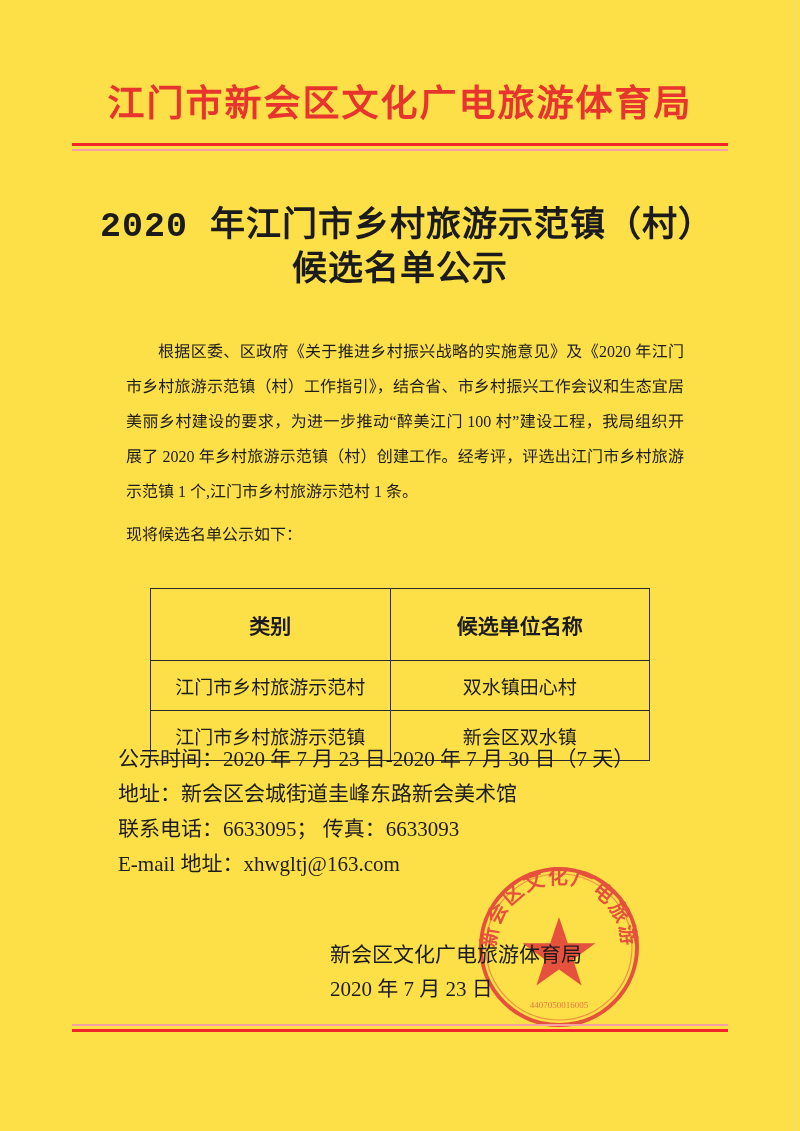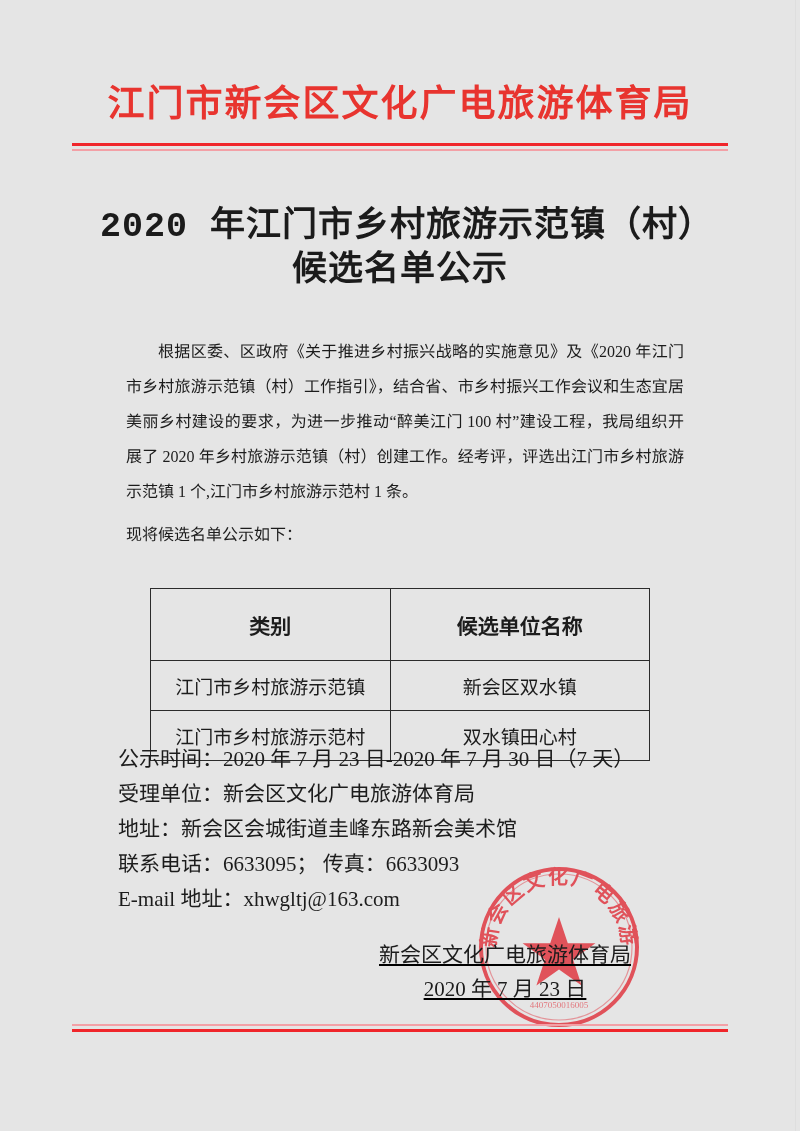--- a/index.html
+++ b/index.html
@@ -16,7 +16,7 @@
     width: 800px;
     height: 1131px;
     margin: 0 auto;
-    background: #e5e5e5;
+    background: #fde047;
     overflow: hidden;
     box-sizing: border-box;
   }

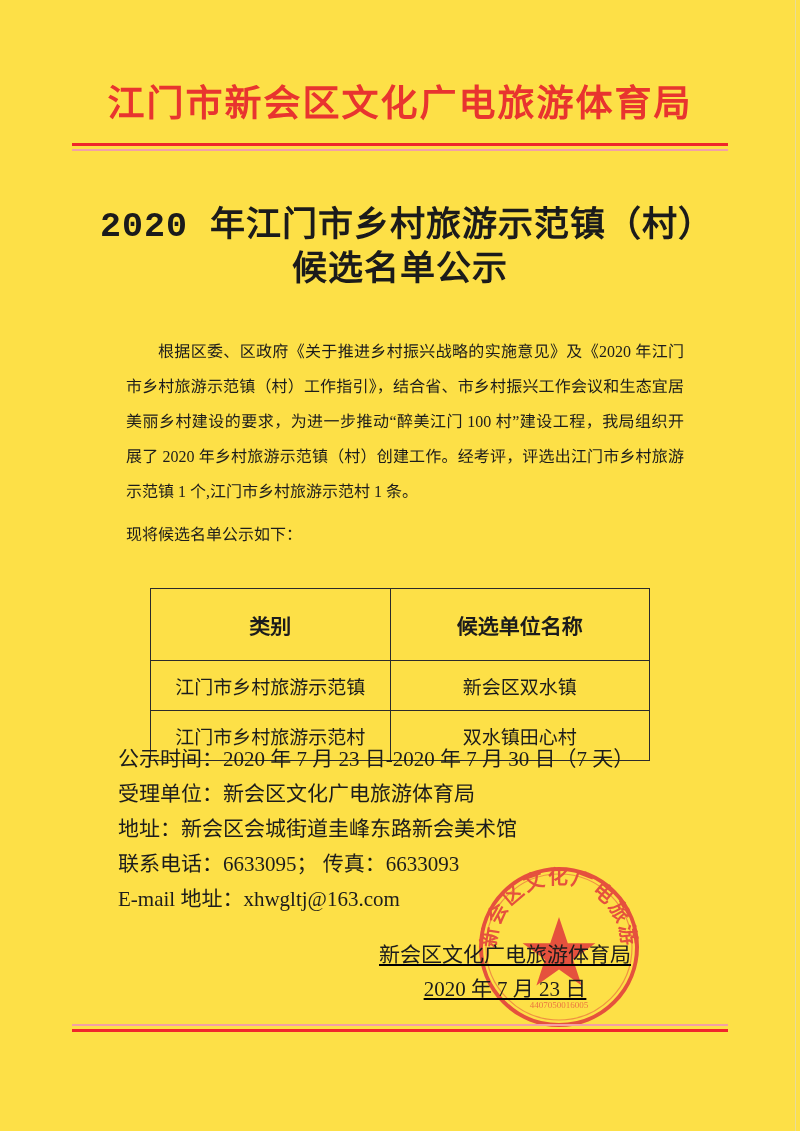--- a/index.html
+++ b/index.html
@@ -233,12 +233,12 @@
       </thead>
       <tbody>
         <tr>
+          <td>江门市乡村旅游示范村</td>
+          <td>双水镇田心村</td>
+        </tr>
+        <tr>
           <td>江门市乡村旅游示范镇</td>
           <td>新会区双水镇</td>
-        </tr>
-        <tr>
-          <td>江门市乡村旅游示范村</td>
-          <td>双水镇田心村</td>
         </tr>
       </tbody>
     </table>

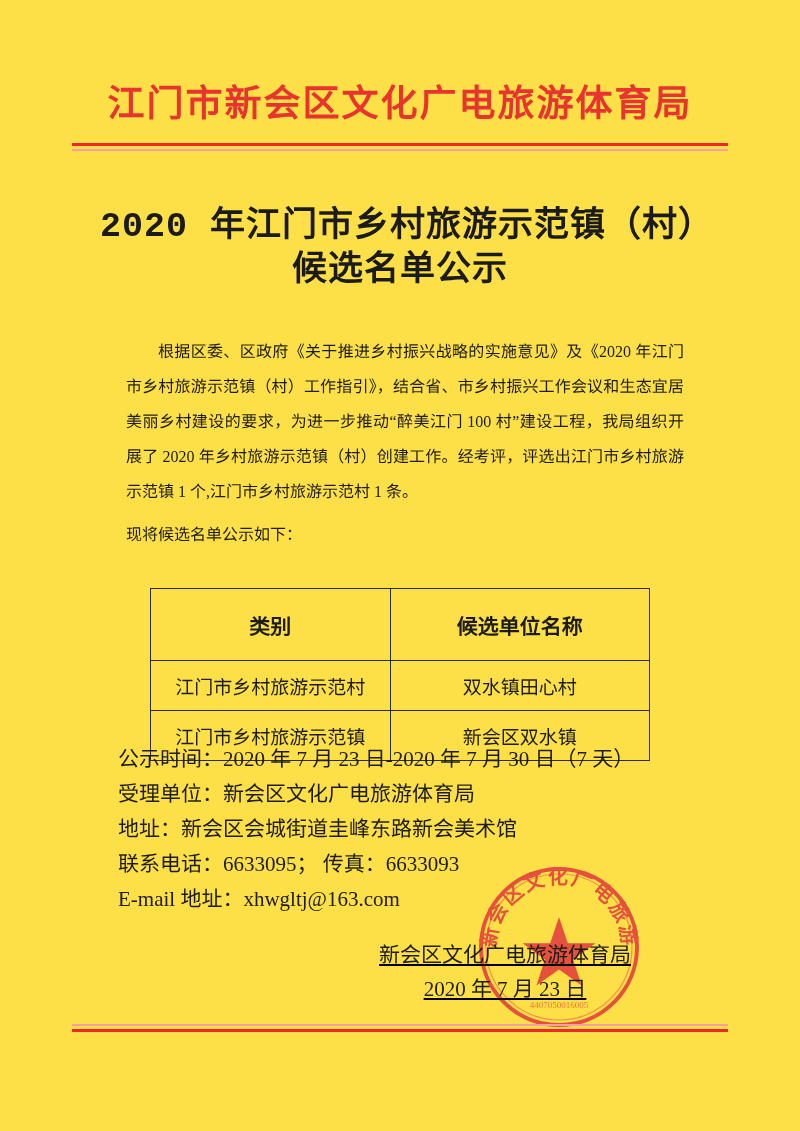--- a/index.html
+++ b/index.html
@@ -246,7 +246,6 @@
 
   <div class="info-block">
     <div class="info-line">公示时间：2020 年 7 月 23 日-2020 年 7 月 30 日（7 天）</div>
-    <div class="info-line">受理单位：新会区文化广电旅游体育局</div>
     <div class="info-line">地址：新会区会城街道圭峰东路新会美术馆</div>
     <div class="info-line">联系电话：6633095；  传真：6633093</div>
     <div class="info-line">E-mail 地址：xhwgltj@163.com</div>

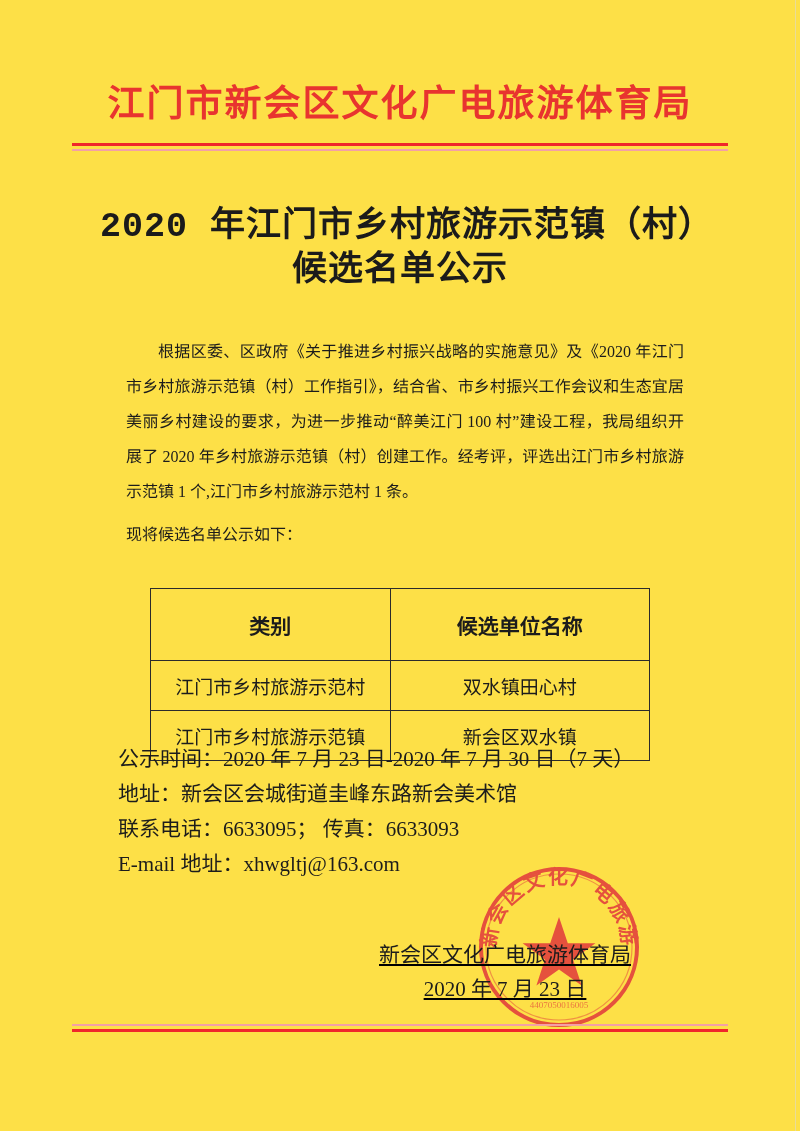--- a/index.html
+++ b/index.html
@@ -160,8 +160,7 @@
     top: 938px;
     left: 330px;
     width: 350px;
-    text-align: center;
-    text-decoration: underline;
+    text-align: left;
   }
   .sign-line {
     font-family: "Liberation Serif", "DejaVu Serif", serif;

